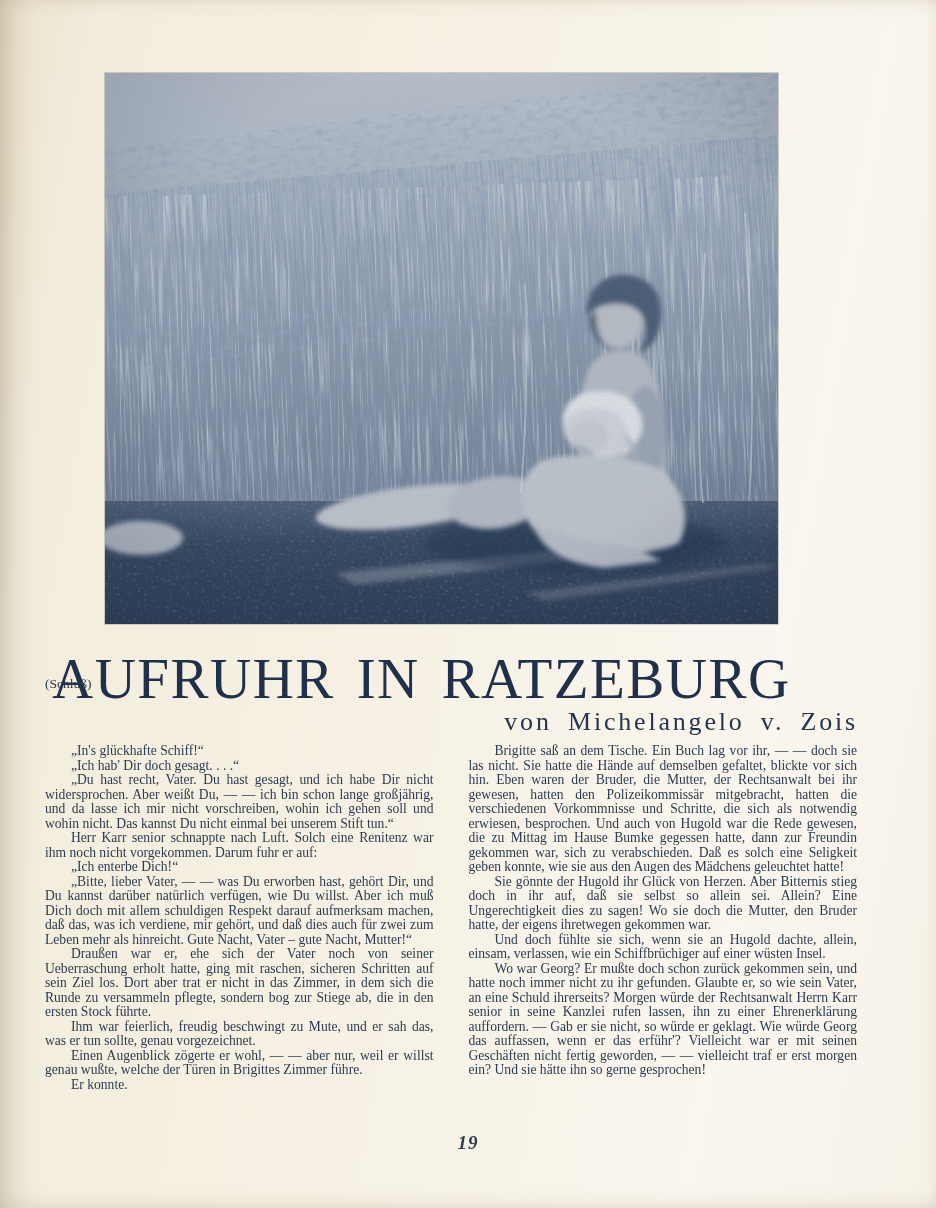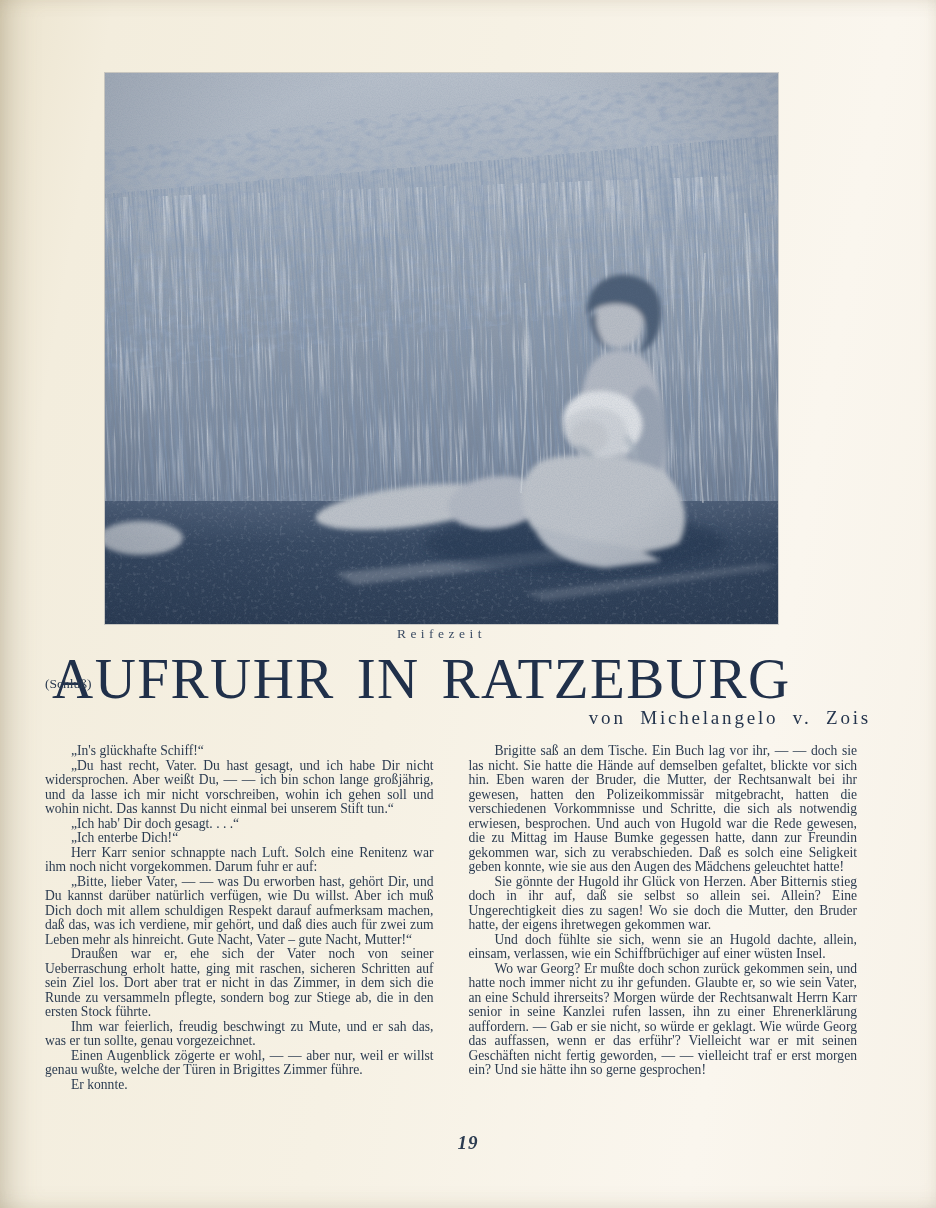--- a/index.html
+++ b/index.html
@@ -177,7 +177,6 @@
     </svg>
   </div>
 
-  <div class="caption">Reifezeit</div>
 
   <h1 class="headline" style="margin:0;font-weight:normal;font-family:Liberation Serif, serif;">AUFRUHR IN RATZEBURG</h1>
 

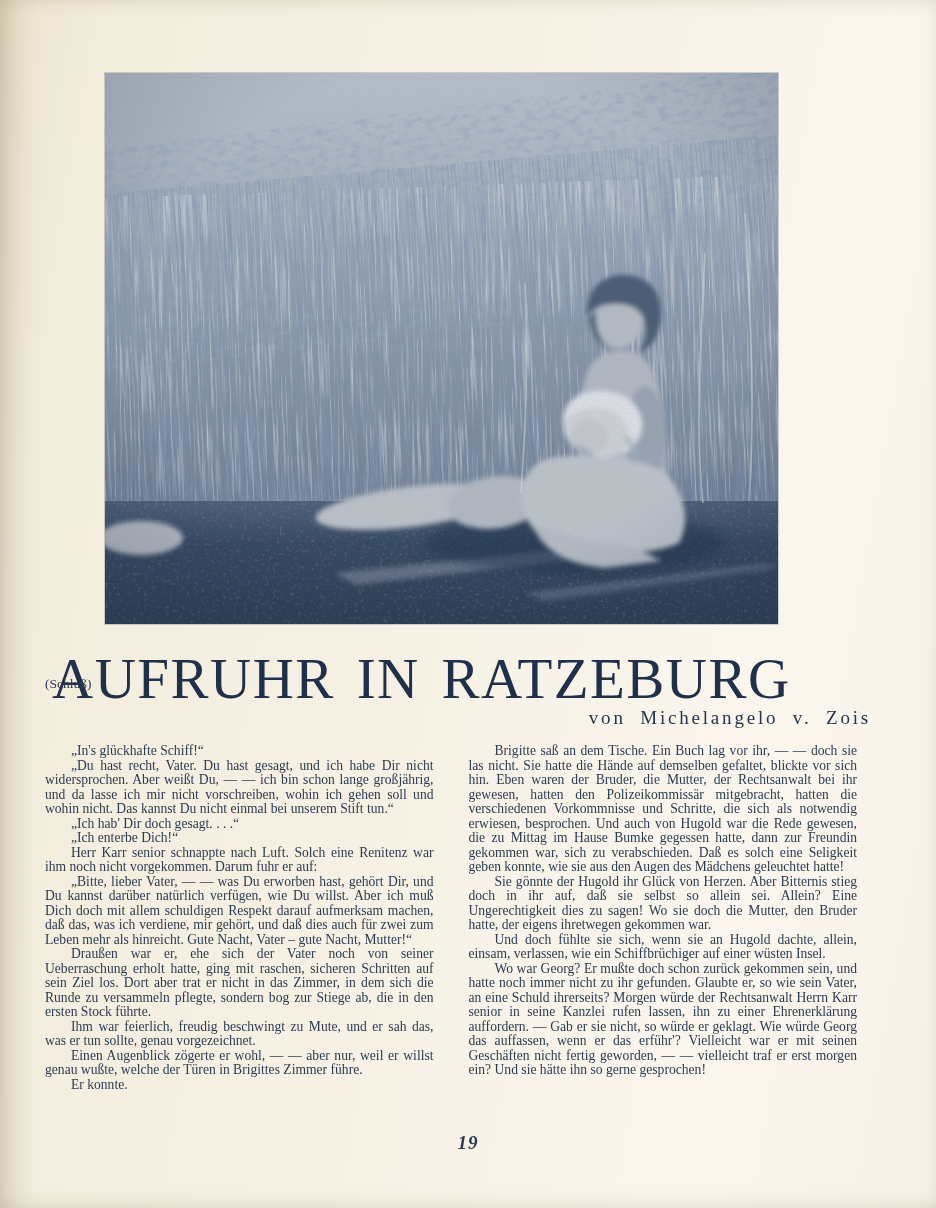--- a/index.html
+++ b/index.html
@@ -36,8 +36,8 @@
     white-space:nowrap;
   }
   .byline{
-    position:absolute;right:65px;top:707px;
-    font-size:19px;letter-spacing:2.8px;word-spacing:7px;
+    position:absolute;right:78px;top:707px;
+    font-size:26px;letter-spacing:2.8px;word-spacing:7px;
     color:#25354d;
     margin-left:33px;
   }

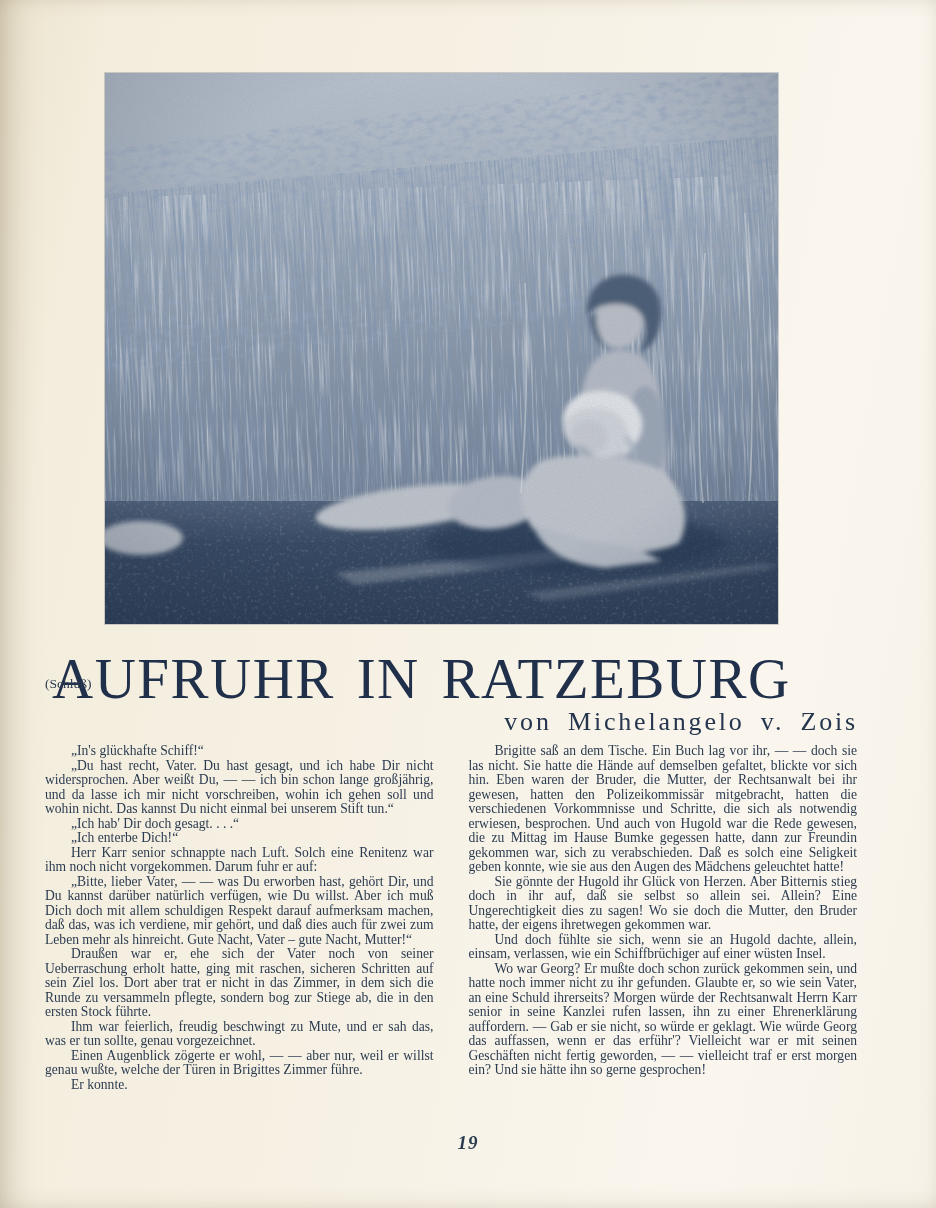--- a/index.html
+++ b/index.html
@@ -187,8 +187,8 @@
   <div class="columns">
     <div class="col">
       <p>„In's glückhafte Schiff!“</p>
+      <p>„Ich hab' Dir doch gesagt. . . .“</p>
       <p>„Du hast recht, Vater.  Du hast gesagt, und ich habe Dir nicht widersprochen.  Aber weißt Du, — — ich bin schon lange großjährig, und da lasse ich mir nicht vorschreiben, wohin ich gehen soll und wohin nicht.  Das kannst Du nicht einmal bei unserem Stift tun.“</p>
-      <p>„Ich hab' Dir doch gesagt. . . .“</p>
       <p>„Ich enterbe Dich!“</p>
       <p>Herr Karr senior schnappte nach Luft.  Solch eine Renitenz war ihm noch nicht vorgekommen.  Darum fuhr er auf:</p>
       <p>„Bitte, lieber Vater, — — was Du erworben hast, gehört Dir, und Du kannst darüber natürlich verfügen, wie Du willst. Aber ich muß Dich doch mit allem schuldigen Respekt darauf aufmerksam machen, daß das, was ich verdiene, mir gehört, und daß dies auch für zwei zum Leben mehr als hinreicht. Gute Nacht, Vater – gute Nacht, Mutter!“</p>

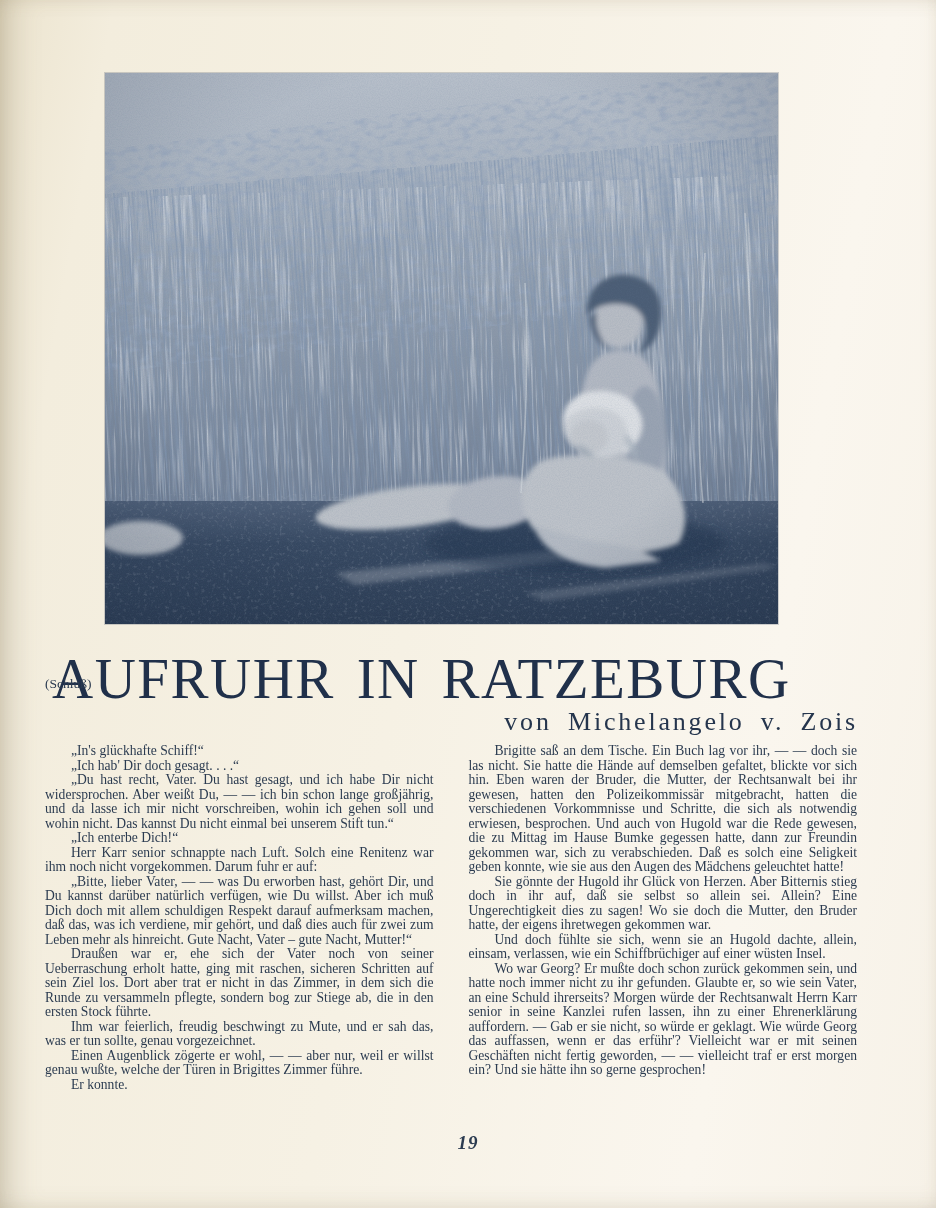--- a/index.html
+++ b/index.html
@@ -189,8 +189,8 @@
       <p>„In's glückhafte Schiff!“</p>
       <p>„Ich hab' Dir doch gesagt. . . .“</p>
       <p>„Du hast recht, Vater.  Du hast gesagt, und ich habe Dir nicht widersprochen.  Aber weißt Du, — — ich bin schon lange großjährig, und da lasse ich mir nicht vorschreiben, wohin ich gehen soll und wohin nicht.  Das kannst Du nicht einmal bei unserem Stift tun.“</p>
+      <p>Herr Karr senior schnappte nach Luft.  Solch eine Renitenz war ihm noch nicht vorgekommen.  Darum fuhr er auf:</p>
       <p>„Ich enterbe Dich!“</p>
-      <p>Herr Karr senior schnappte nach Luft.  Solch eine Renitenz war ihm noch nicht vorgekommen.  Darum fuhr er auf:</p>
       <p>„Bitte, lieber Vater, — — was Du erworben hast, gehört Dir, und Du kannst darüber natürlich verfügen, wie Du willst. Aber ich muß Dich doch mit allem schuldigen Respekt darauf aufmerksam machen, daß das, was ich verdiene, mir gehört, und daß dies auch für zwei zum Leben mehr als hinreicht. Gute Nacht, Vater – gute Nacht, Mutter!“</p>
       <p>Draußen war er, ehe sich der Vater noch von seiner Ueberraschung erholt hatte, ging mit raschen, sicheren Schritten auf sein Ziel los.  Dort aber trat er nicht in das Zimmer, in dem sich die Runde zu versammeln pflegte, sondern bog zur Stiege ab, die in den ersten Stock führte.</p>
       <p>Ihm war feierlich, freudig beschwingt zu Mute, und er sah das, was er tun sollte, genau vorgezeichnet.</p>

